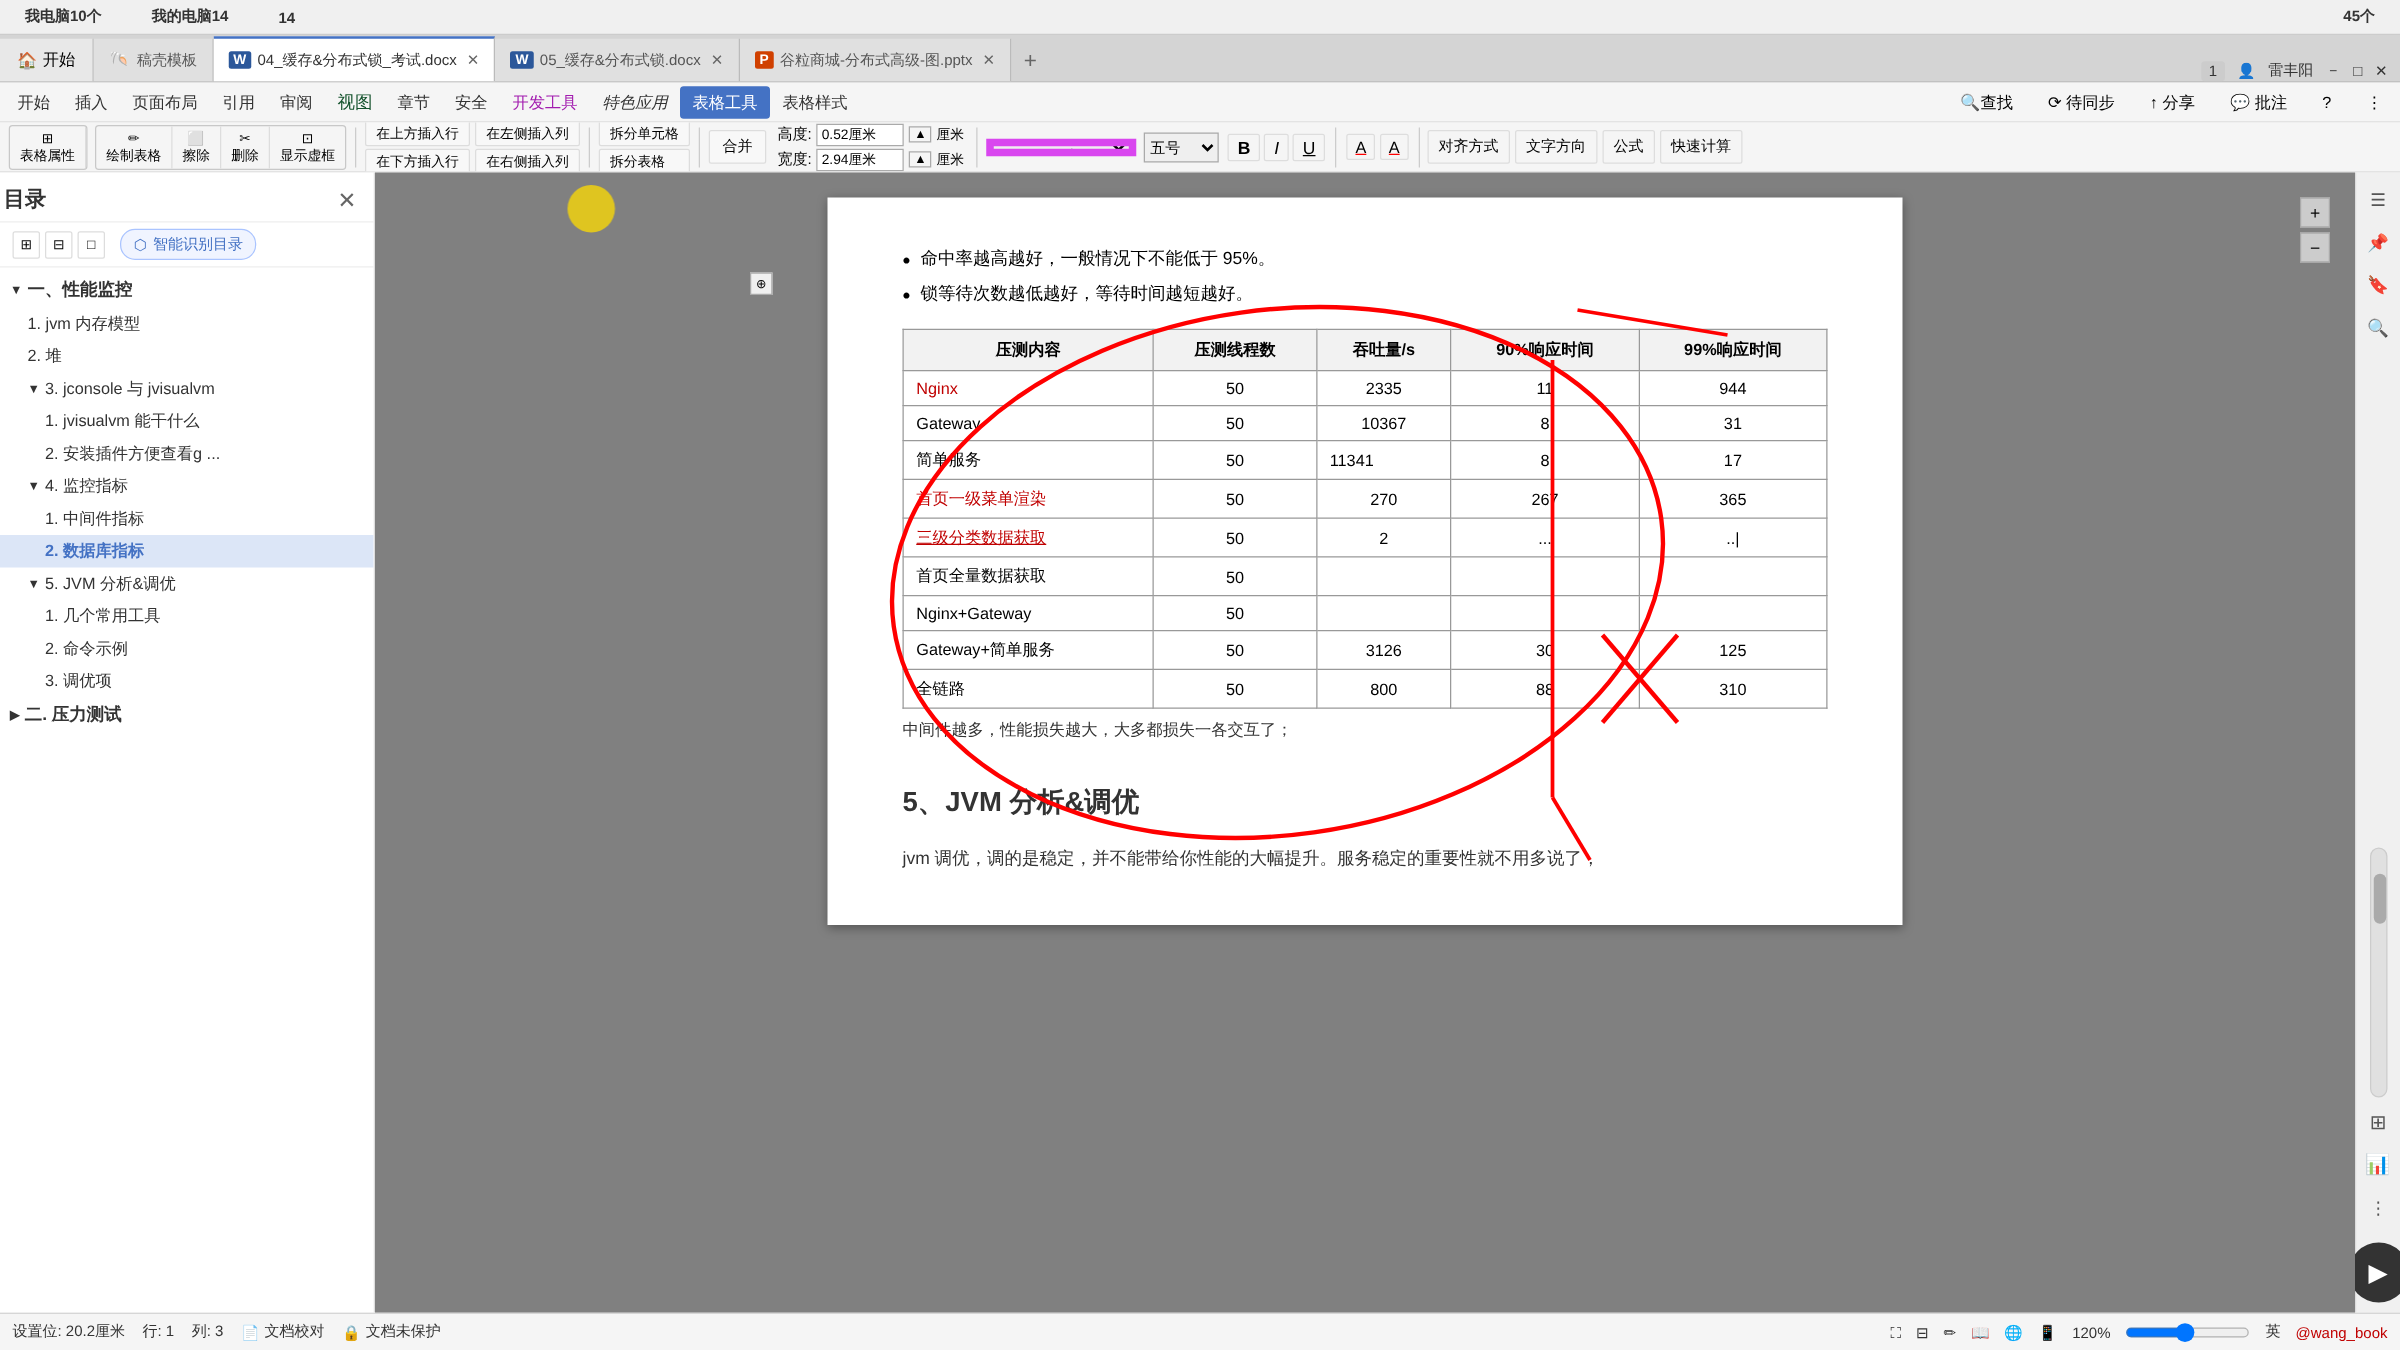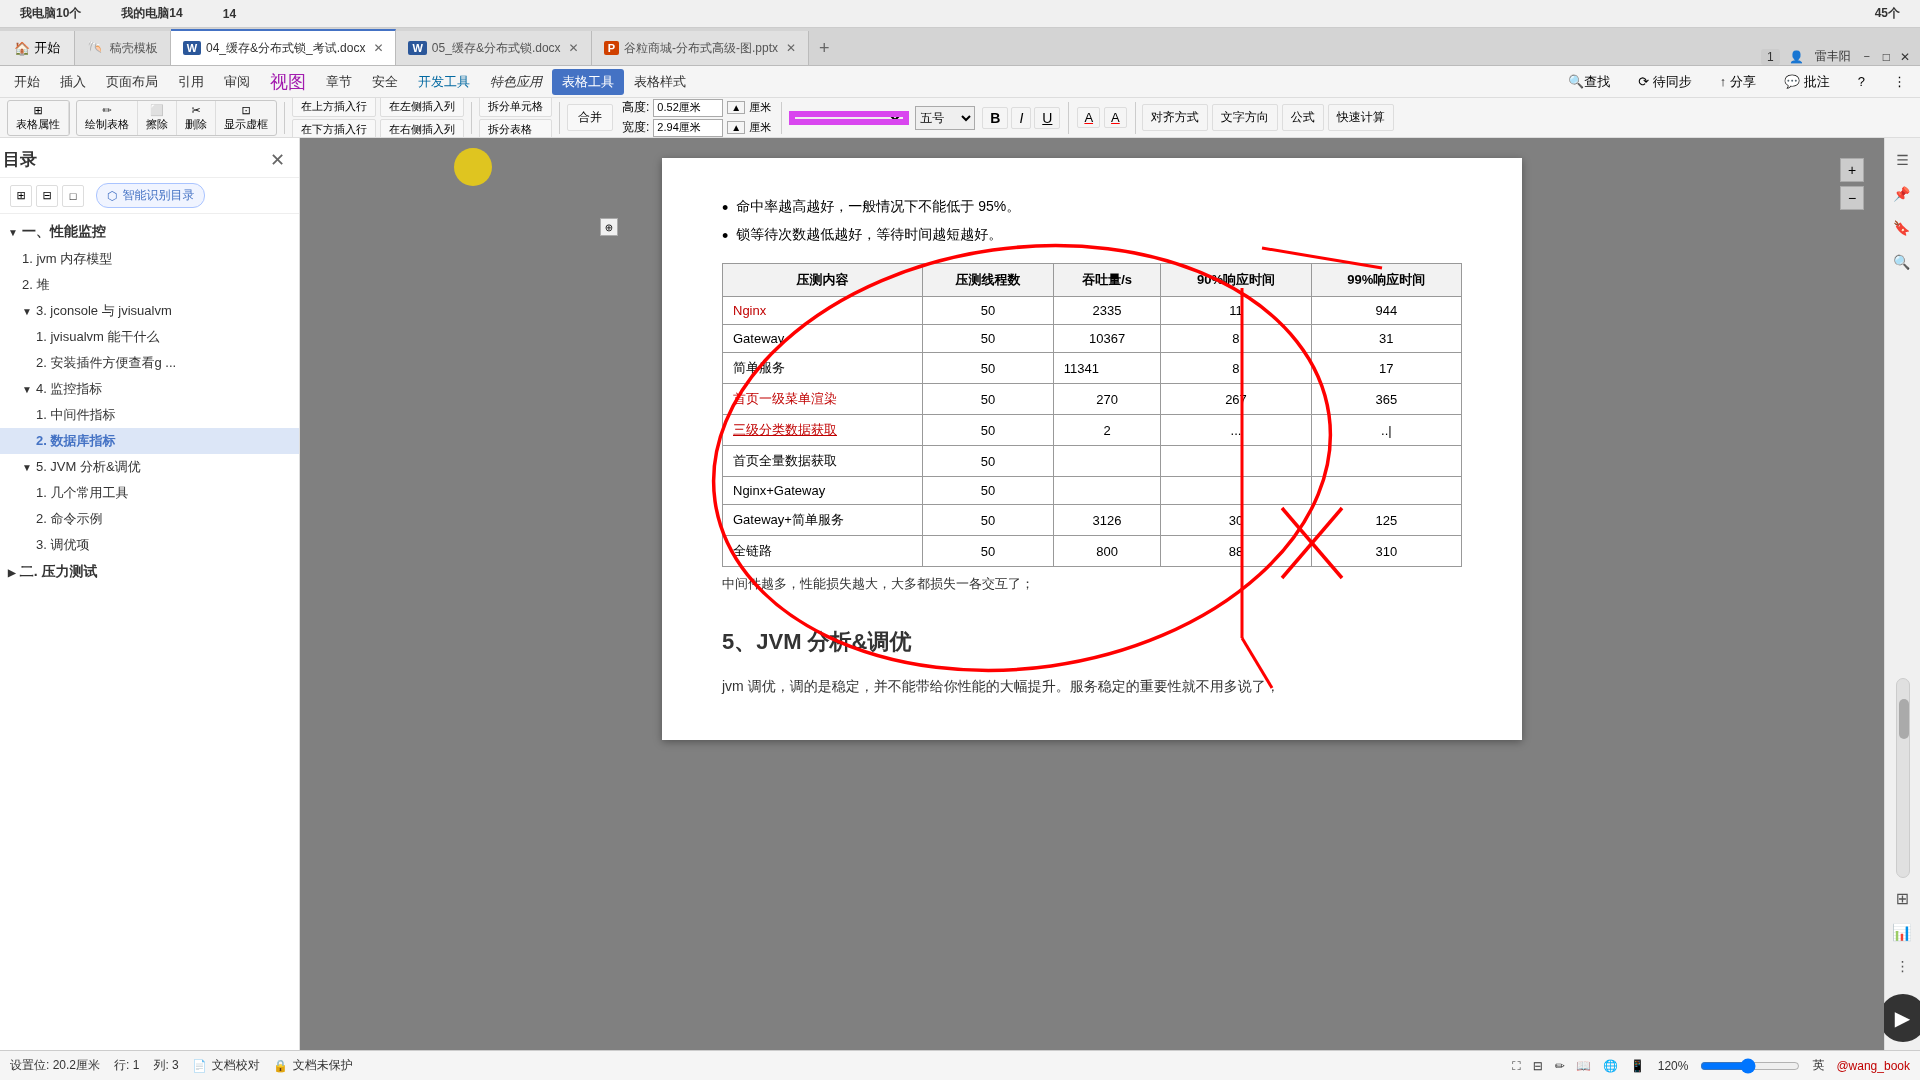--- a/index.html
+++ b/index.html
@@ -62,7 +62,7 @@
   <div style="padding:4px 10px; font-size:13px; color:#333; cursor:pointer; border-radius:3px; white-space:nowrap;">页面布局</div>
   <div style="padding:4px 10px; font-size:13px; color:#333; cursor:pointer; border-radius:3px; white-space:nowrap;">引用</div>
   <div style="padding:4px 10px; font-size:13px; color:#333; cursor:pointer; border-radius:3px; white-space:nowrap;">审阅</div>
-  <div style="padding:4px 10px; font-size:18px; color:#a21caf; cursor:pointer; border-radius:3px; white-space:nowrap;">视图</div>
+  <div style="padding:4px 10px; font-size:14px; color:#14532d; cursor:pointer; border-radius:3px; white-space:nowrap;">视图</div>
   <div style="padding:4px 10px; font-size:13px; color:#333; cursor:pointer; border-radius:3px; white-space:nowrap;">章节</div>
   <div style="padding:4px 10px; font-size:13px; color:#333; cursor:pointer; border-radius:3px; white-space:nowrap;">安全</div>
   <div style="padding:4px 10px; font-size:13px; color:#0369a1; cursor:pointer; border-radius:3px; white-space:nowrap;">开发工具</div>

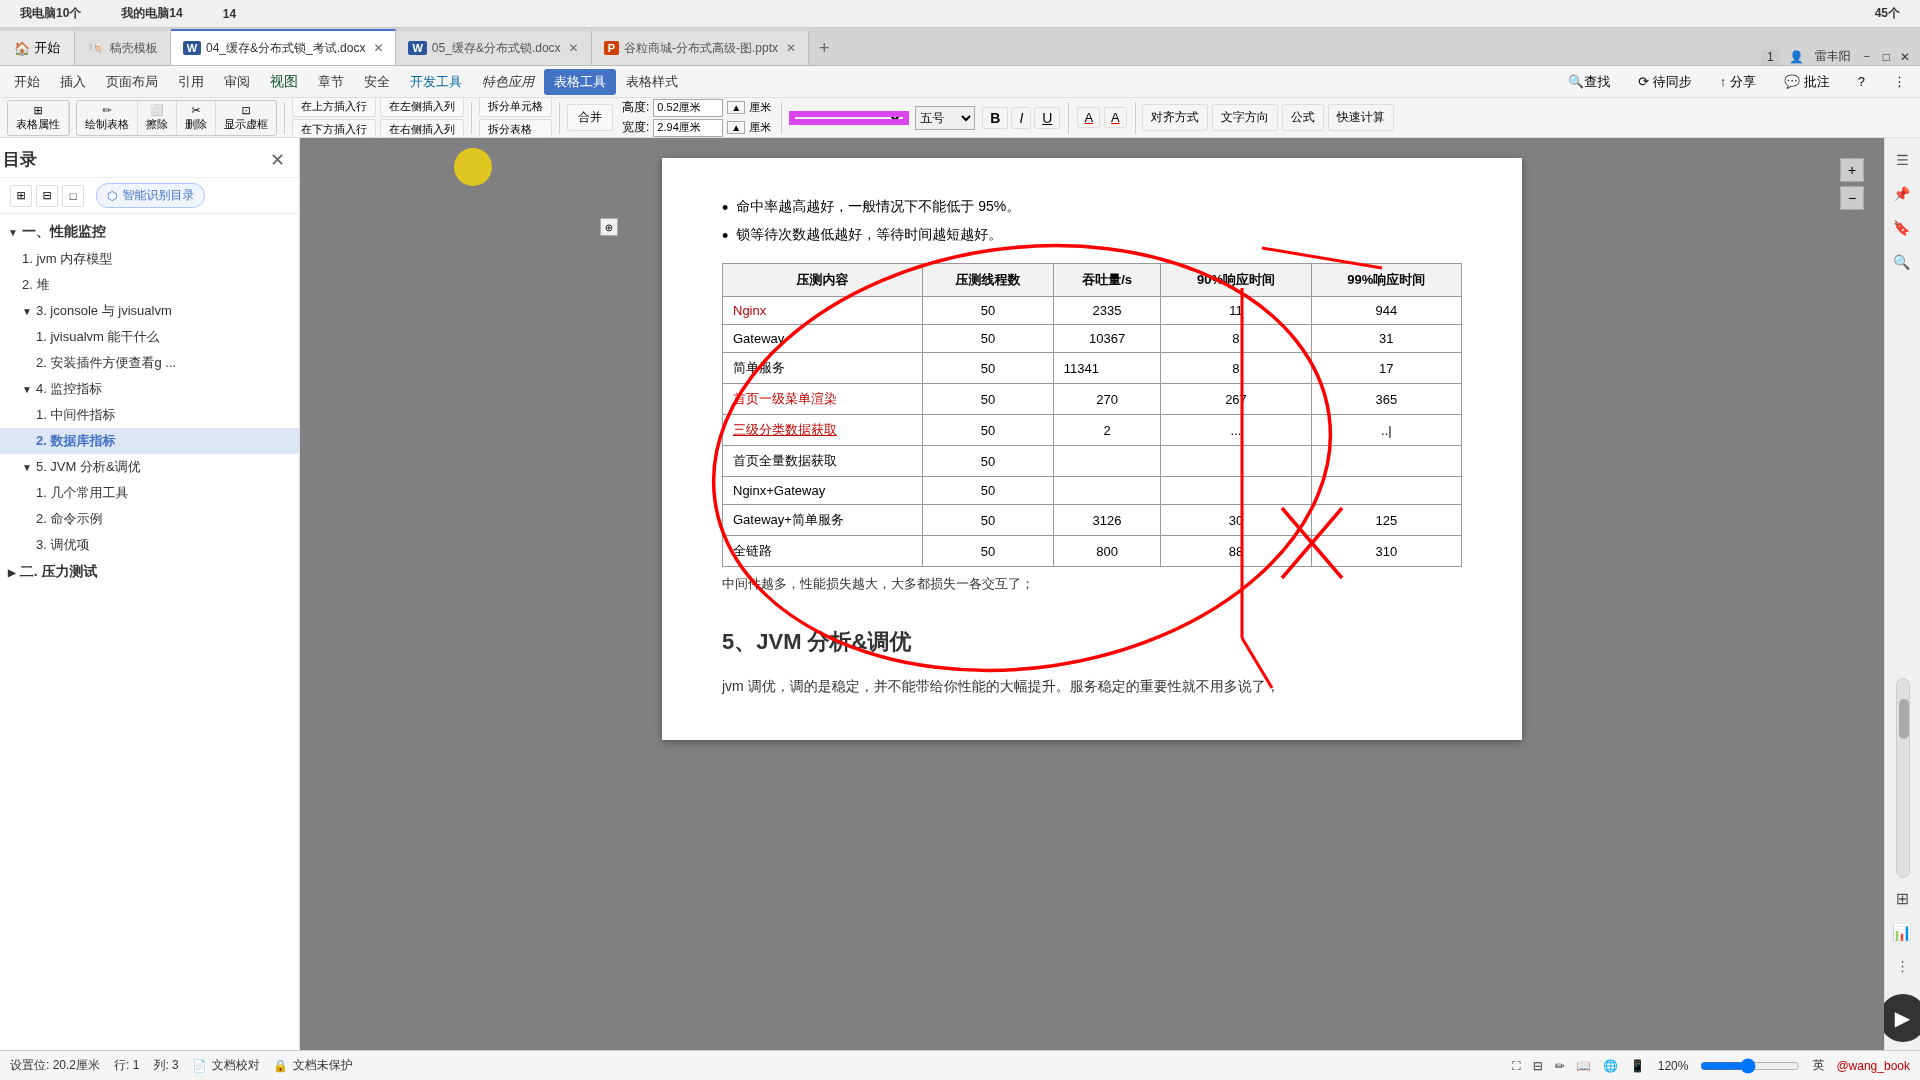--- a/index.html
+++ b/index.html
@@ -65,7 +65,7 @@
   <div style="padding:4px 10px; font-size:14px; color:#14532d; cursor:pointer; border-radius:3px; white-space:nowrap;">视图</div>
   <div style="padding:4px 10px; font-size:13px; color:#333; cursor:pointer; border-radius:3px; white-space:nowrap;">章节</div>
   <div style="padding:4px 10px; font-size:13px; color:#333; cursor:pointer; border-radius:3px; white-space:nowrap;">安全</div>
-  <div style="padding:4px 10px; font-size:13px; color:#0369a1; cursor:pointer; border-radius:3px; white-space:nowrap;">开发工具</div>
+  <div style="padding:4px 10px; font-size:13px; color:#a21caf; cursor:pointer; border-radius:3px; white-space:nowrap;">开发工具</div>
   <div style="padding:4px 10px; font-size:13px; color:#333; cursor:pointer; border-radius:3px; white-space:nowrap;font-style:italic;">特色应用</div>
   <div style="padding:4px 10px; font-size:13px; color:#fff; cursor:pointer; border-radius:3px; white-space:nowrap; background:#4472c4;">表格工具</div>
   <div style="padding:4px 10px; font-size:13px; color:#333; cursor:pointer; border-radius:3px; white-space:nowrap;">表格样式</div>

